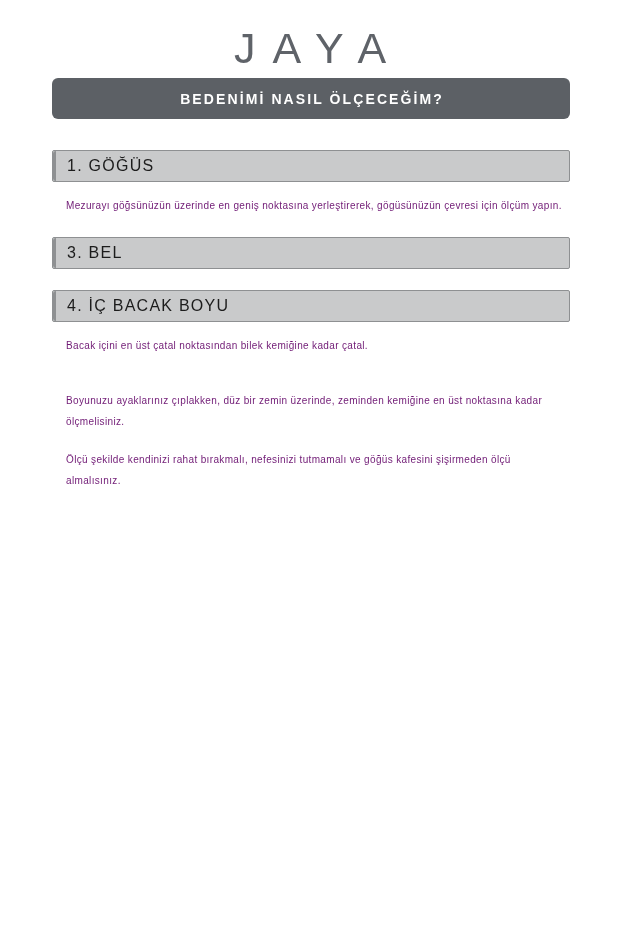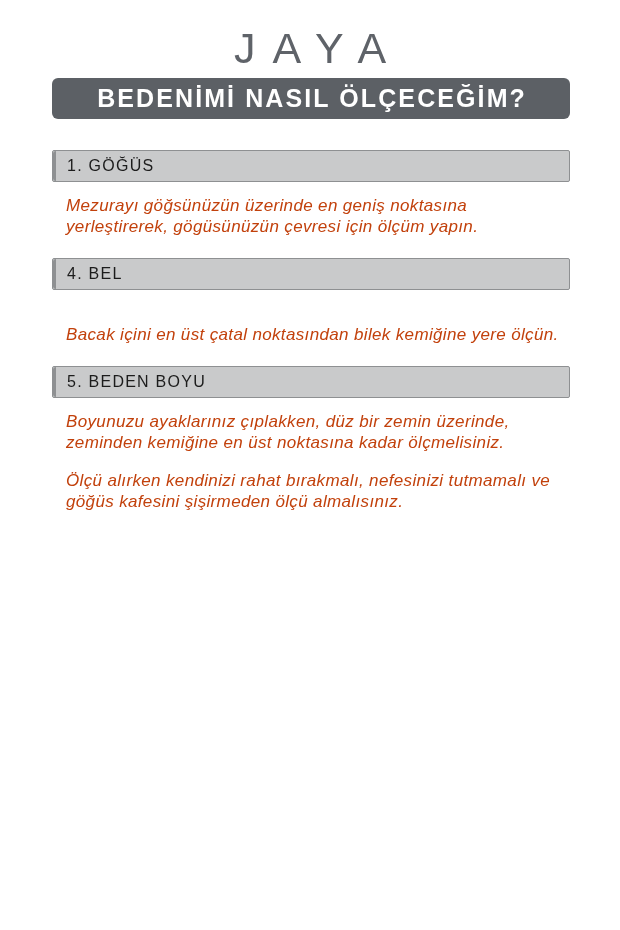--- a/index.html
+++ b/index.html
@@ -57,7 +57,7 @@
   }
   .banner-title {
     color: #ffffff;
-    font-size: 25px;
+    font-size: 14px;
     font-weight: bold;
     letter-spacing: 2.1px;
     text-indent: 2.1px;

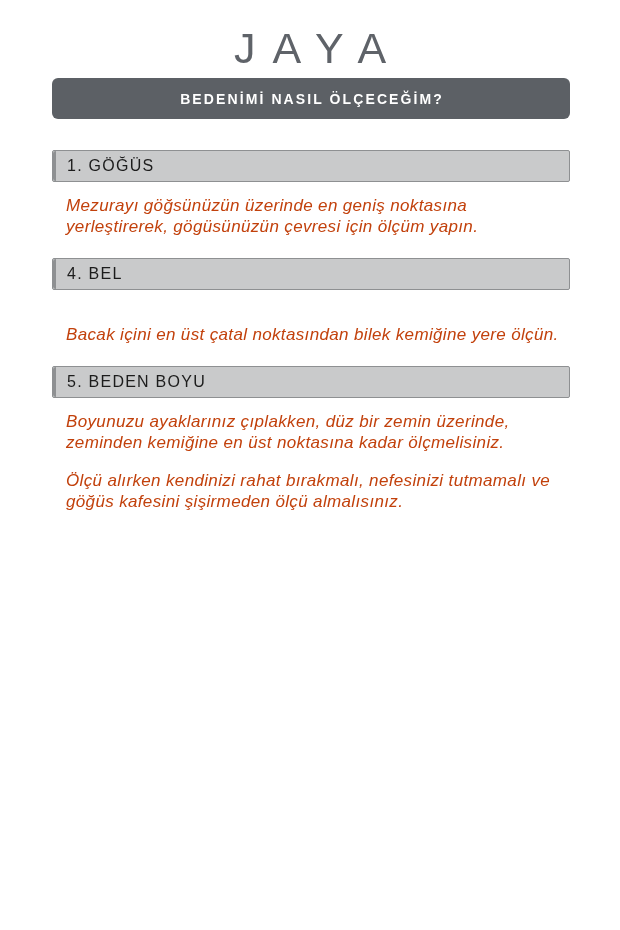--- a/index.html
+++ b/index.html
@@ -112,13 +112,12 @@
     padding: 13px 2px 0 14px;
   }
   .para {
-    font-size: 17px;
+    font-size: 10px;
     line-height: 21px;
-    color: #c2410c;
+    color: #701a75;
     letter-spacing: 0.35px;
     margin: 0 0 17px 0;
     max-width: 498px;
-    font-style: italic;
   }
   .para:last-child {
     margin-bottom: 0;

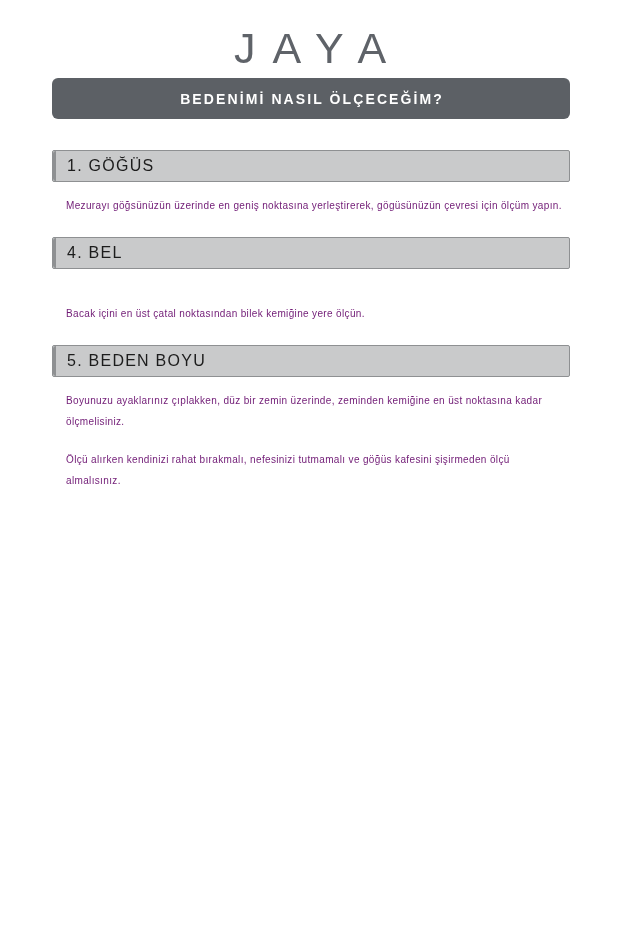--- a/index.html
+++ b/index.html
@@ -149,7 +149,7 @@
       </div>
       <div class="section">
         <div class="section-head">
-          <span class="section-title">4. BEL</span>
+          <span class="section-title">3. BEL</span>
         </div>
       </div>
       <div class="section">

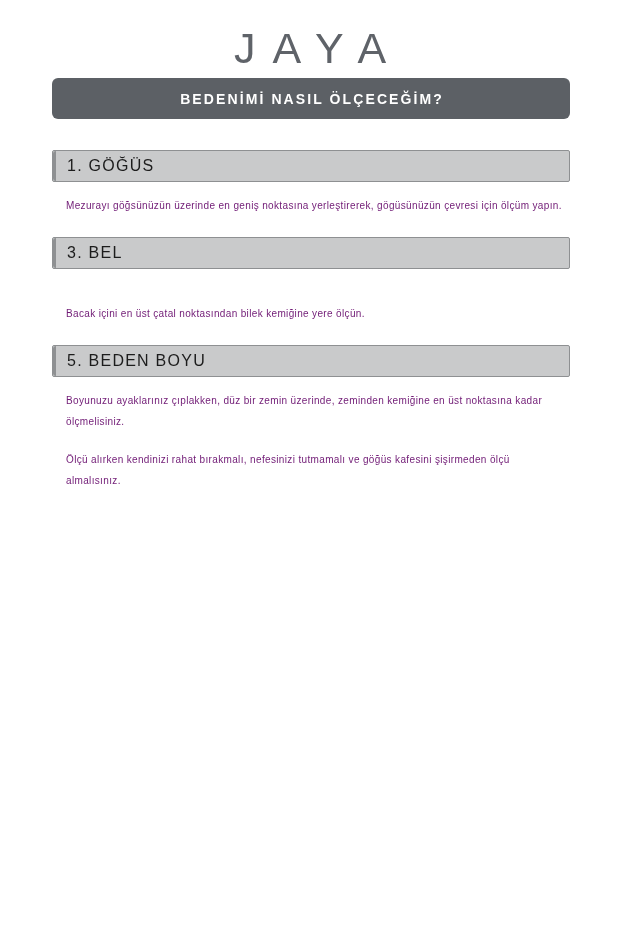--- a/index.html
+++ b/index.html
@@ -155,6 +155,9 @@
       <div class="section">
       </div>
       <div class="section">
+        <div class="section-head">
+          <span class="section-title">4. İÇ BACAK BOYU</span>
+        </div>
         <div class="section-body">
           <p class="para">Bacak içini en üst çatal noktasından bilek kemiğine yere ölçün.</p>
         </div>

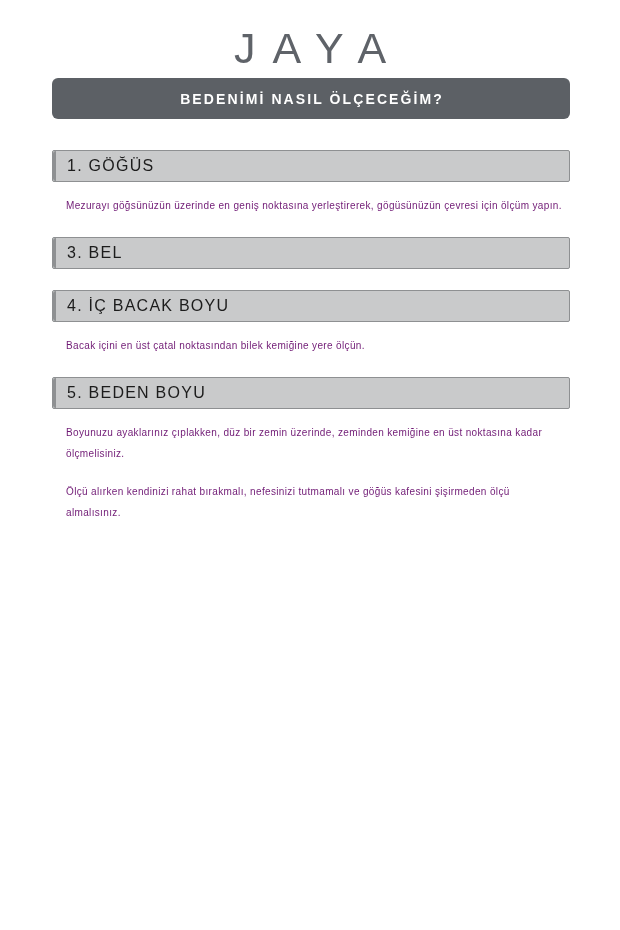--- a/index.html
+++ b/index.html
@@ -159,7 +159,7 @@
           <span class="section-title">4. İÇ BACAK BOYU</span>
         </div>
         <div class="section-body">
-          <p class="para">Bacak içini en üst çatal noktasından bilek kemiğine yere ölçün.</p>
+          <p class="para">Bacak içini en üst çatal noktasından bilek kemiğine kadar çatal.</p>
         </div>
       </div>
       <div class="section">

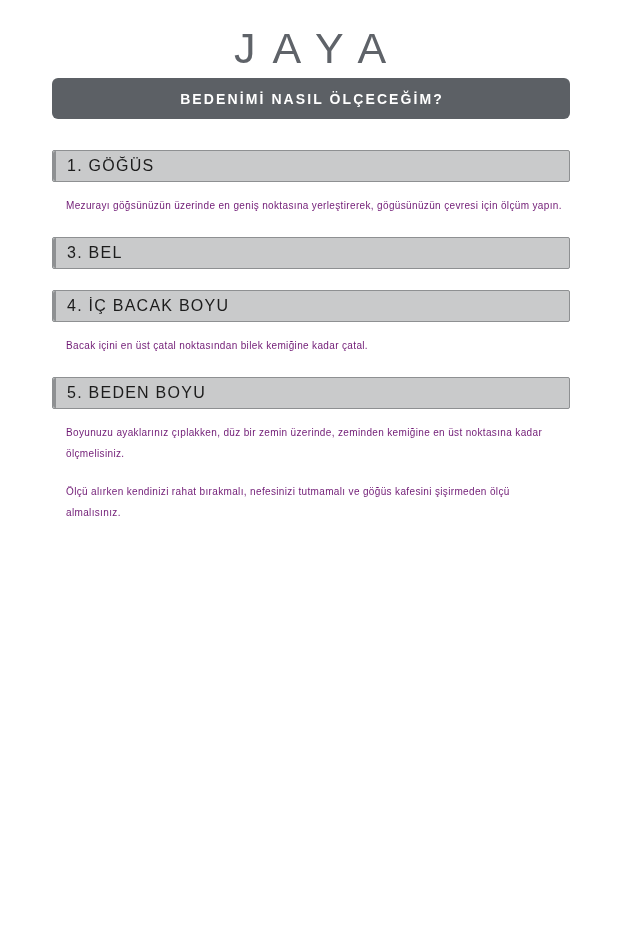--- a/index.html
+++ b/index.html
@@ -163,9 +163,6 @@
         </div>
       </div>
       <div class="section">
-        <div class="section-head">
-          <span class="section-title">5. BEDEN BOYU</span>
-        </div>
         <div class="section-body">
           <p class="para">Boyunuzu ayaklarınız çıplakken, düz bir zemin üzerinde, zeminden kemiğine en üst noktasına kadar ölçmelisiniz.</p>
           <p class="para">Ölçü alırken kendinizi rahat bırakmalı, nefesinizi tutmamalı ve göğüs kafesini şişirmeden ölçü almalısınız.</p>

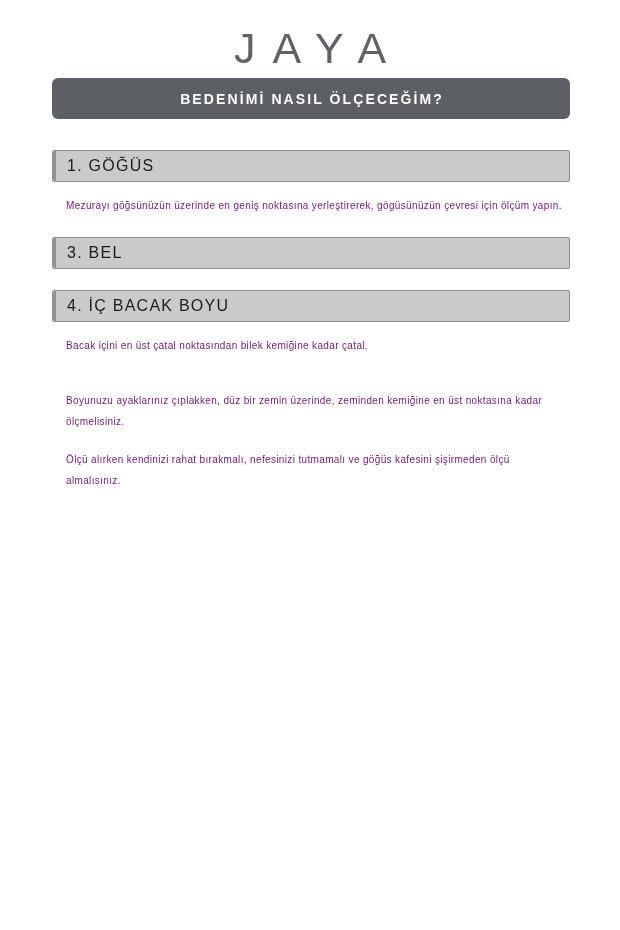--- a/index.html
+++ b/index.html
@@ -165,7 +165,7 @@
       <div class="section">
         <div class="section-body">
           <p class="para">Boyunuzu ayaklarınız çıplakken, düz bir zemin üzerinde, zeminden kemiğine en üst noktasına kadar ölçmelisiniz.</p>
-          <p class="para">Ölçü alırken kendinizi rahat bırakmalı, nefesinizi tutmamalı ve göğüs kafesini şişirmeden ölçü almalısınız.</p>
+          <p class="para">Ölçü şekilde kendinizi rahat bırakmalı, nefesinizi tutmamalı ve göğüs kafesini şişirmeden ölçü almalısınız.</p>
         </div>
       </div>
     </div>

